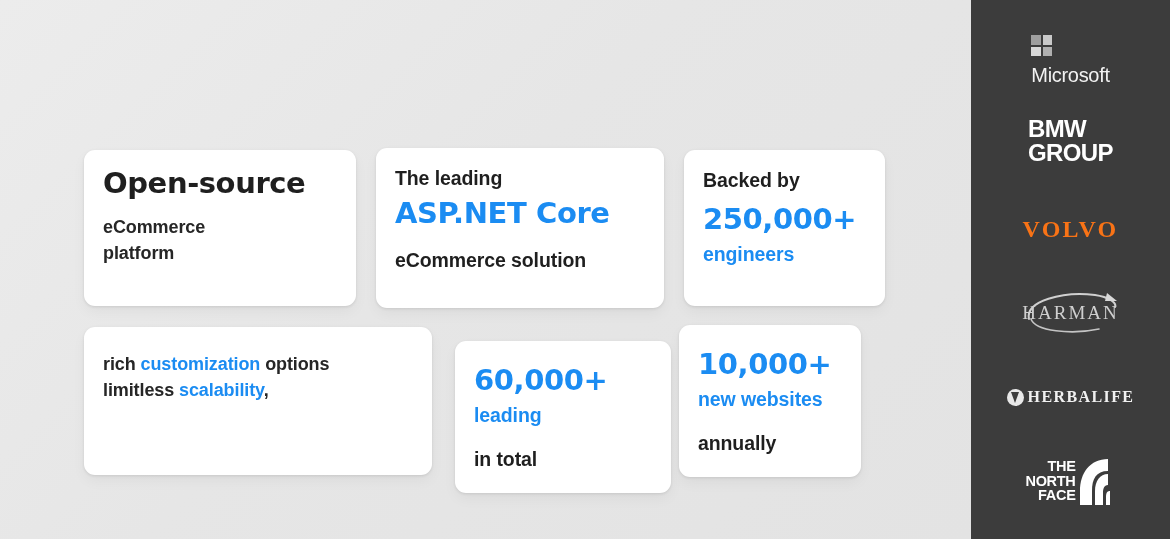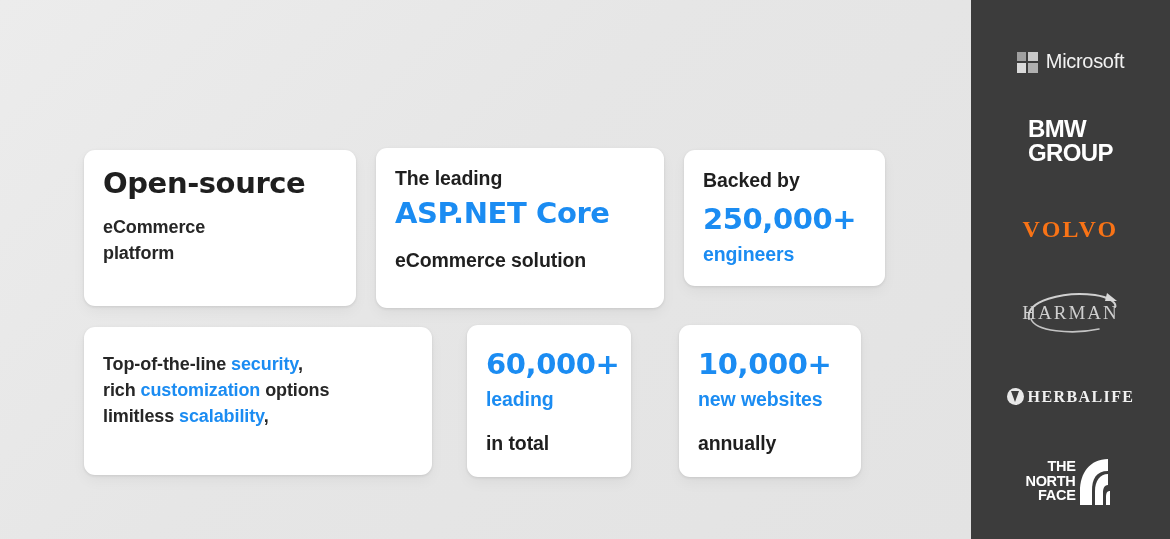--- a/index.html
+++ b/index.html
@@ -101,7 +101,7 @@
   .s-tnf  { top:455px; height:52px; }
 
   
-  .ms-wrap { display:flex; align-items:flex-end; gap:8px; }
+  .ms-wrap { display:flex; align-items:flex-start; gap:8px;flex-direction:column; }
   .ms-grid {
     width:21px; height:21px;
     display:grid; grid-template-columns:1fr 1fr; grid-template-rows:1fr 1fr;

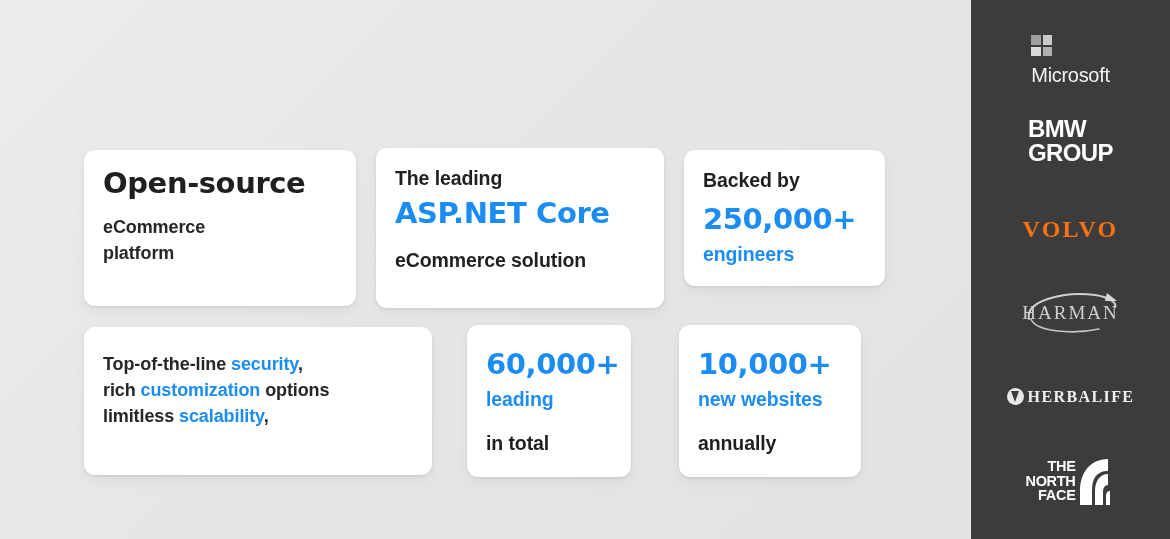--- a/index.html
+++ b/index.html
@@ -39,7 +39,7 @@
 
   .c1 { left:84px;  top:150px; width:272px; height:156px; }
   .c2 { left:376px; top:148px; width:288px; height:160px; }
-  .c3 { left:684px; top:150px; width:201px; height:136px; }
+  .c3 { left:684px; top:150px; width:201px; height:156px; }
   .c4 { left:84px;  top:327px; width:348px; height:148px; }
   .c5 { left:455px; top:325px; width:164px; height:152px;margin-left:12px; }
   .c6 { left:679px; top:325px; width:182px; height:152px; }

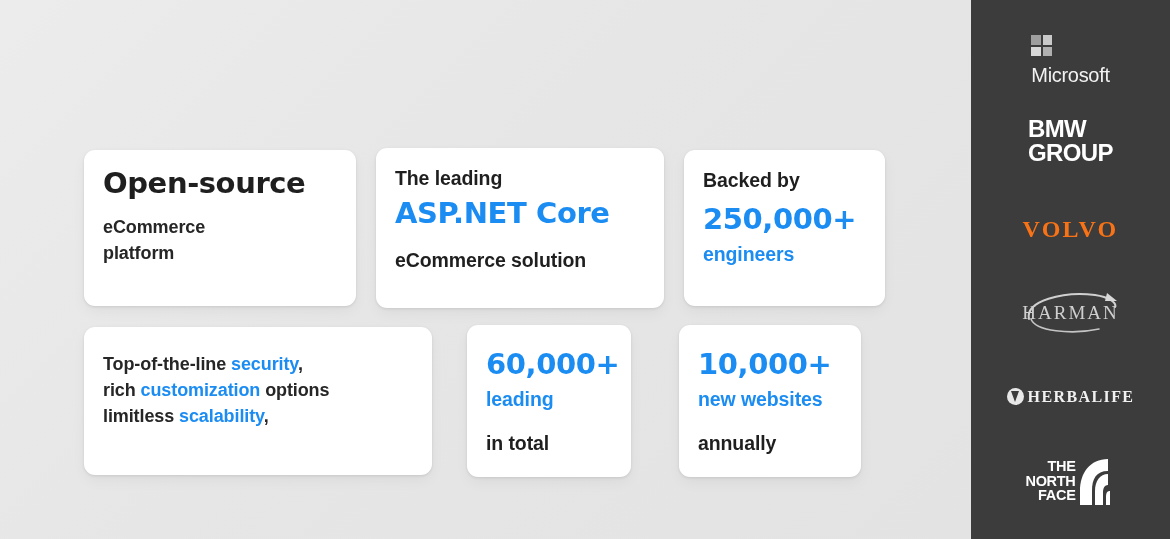--- a/index.html
+++ b/index.html
@@ -225,7 +225,6 @@
     <div class="card c4 multiline">
       <div class="card-inner">
         <div class="sp-6"></div>
-        <div class="sm"><span style="display:inline">Top-of-the-line </span><span class="kw" style="display:inline">security</span><span style="display:inline">,</span></div>
         <div class="sm"><span style="display:inline">rich </span><span class="kw" style="display:inline">customization</span><span style="display:inline"> options</span></div>
         <div class="sm"><span style="display:inline">limitless </span><span class="kw" style="display:inline">scalability</span><span style="display:inline">,</span></div>
       </div>

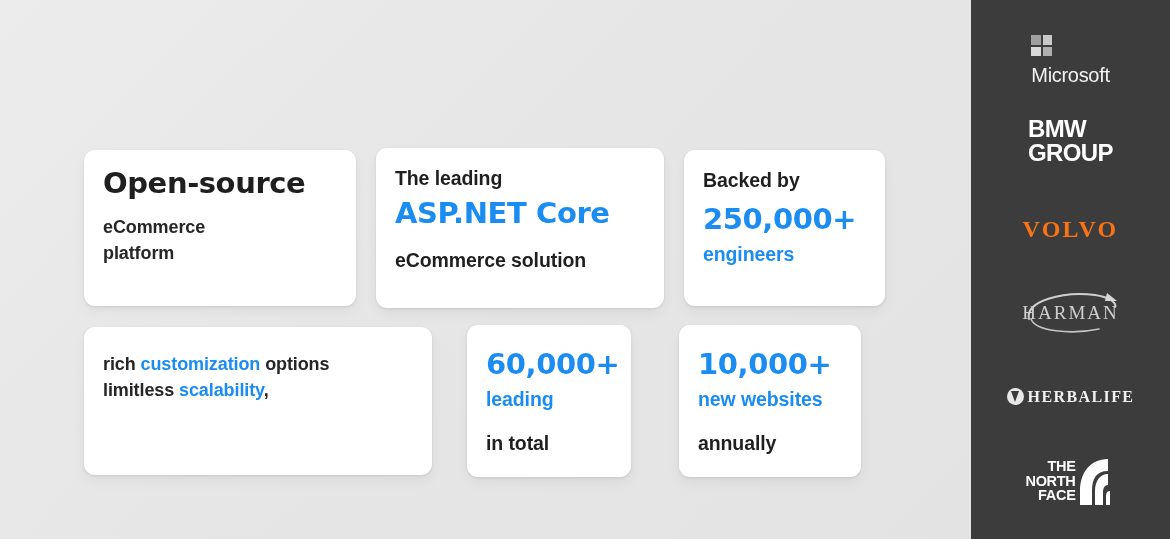--- a/index.html
+++ b/index.html
@@ -41,7 +41,7 @@
   .c2 { left:376px; top:148px; width:288px; height:160px; }
   .c3 { left:684px; top:150px; width:201px; height:156px; }
   .c4 { left:84px;  top:327px; width:348px; height:148px; }
-  .c5 { left:455px; top:325px; width:164px; height:152px;margin-left:12px; }
+  .c5 { left:455px; top:341px; width:216px; height:152px; }
   .c6 { left:679px; top:325px; width:182px; height:152px; }
 
   .card-inner { padding:18px 19px 0 19px; }

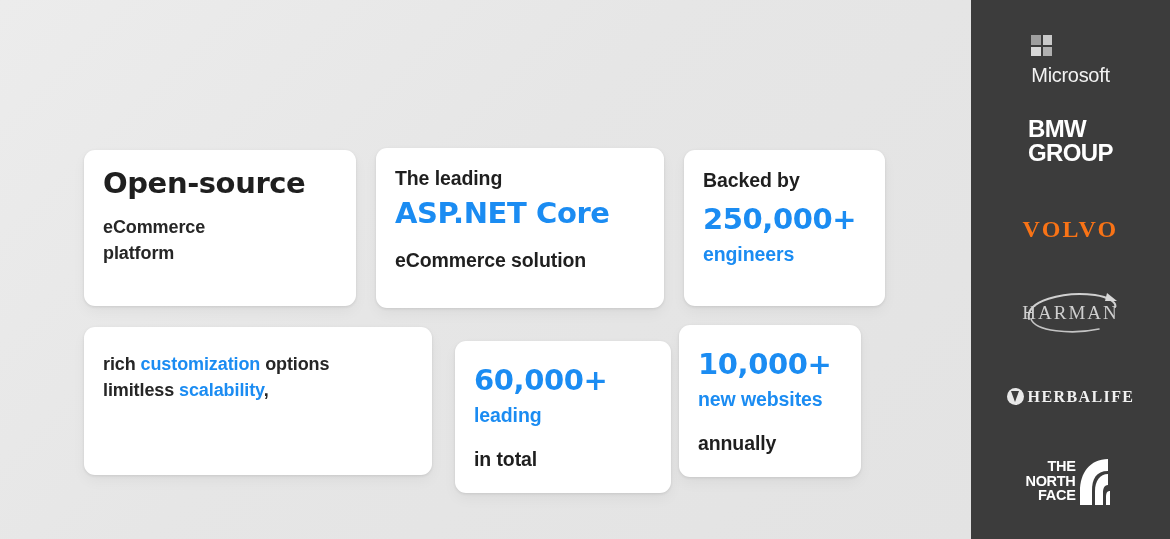--- a/index.html
+++ b/index.html
@@ -151,7 +151,7 @@
   }
 
   
-  .herb-wrap { display:flex; align-items:flex-start; gap:4px; }
+  .herb-wrap { display:flex; align-items:flex-end; gap:4px; }
   .herb-badge {
     width:17px; height:17px; border-radius:50%;
     background:#e8e8e8;

